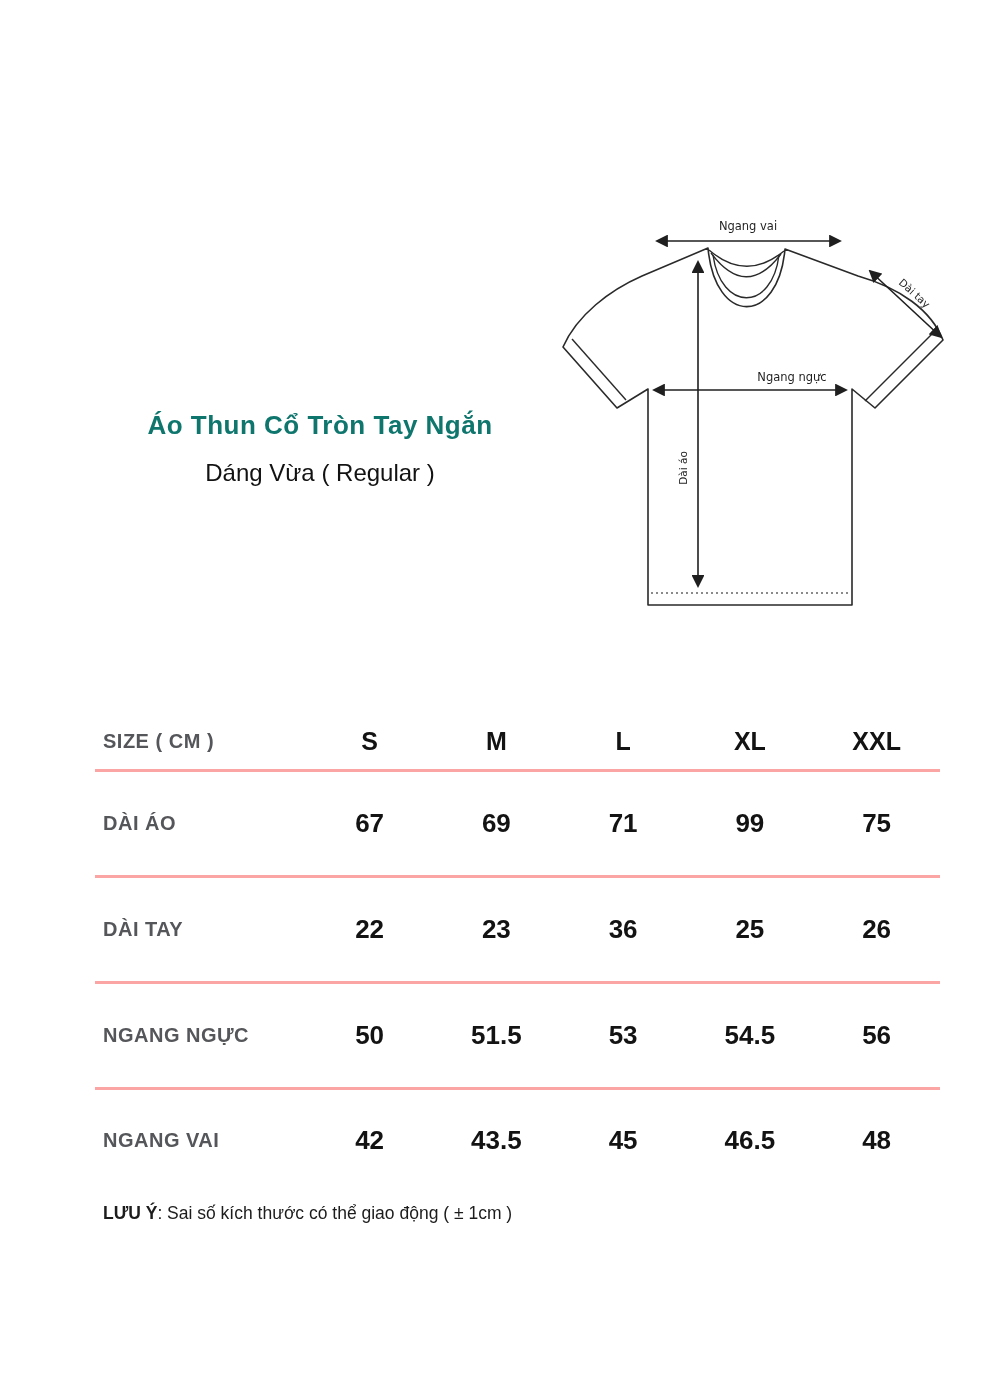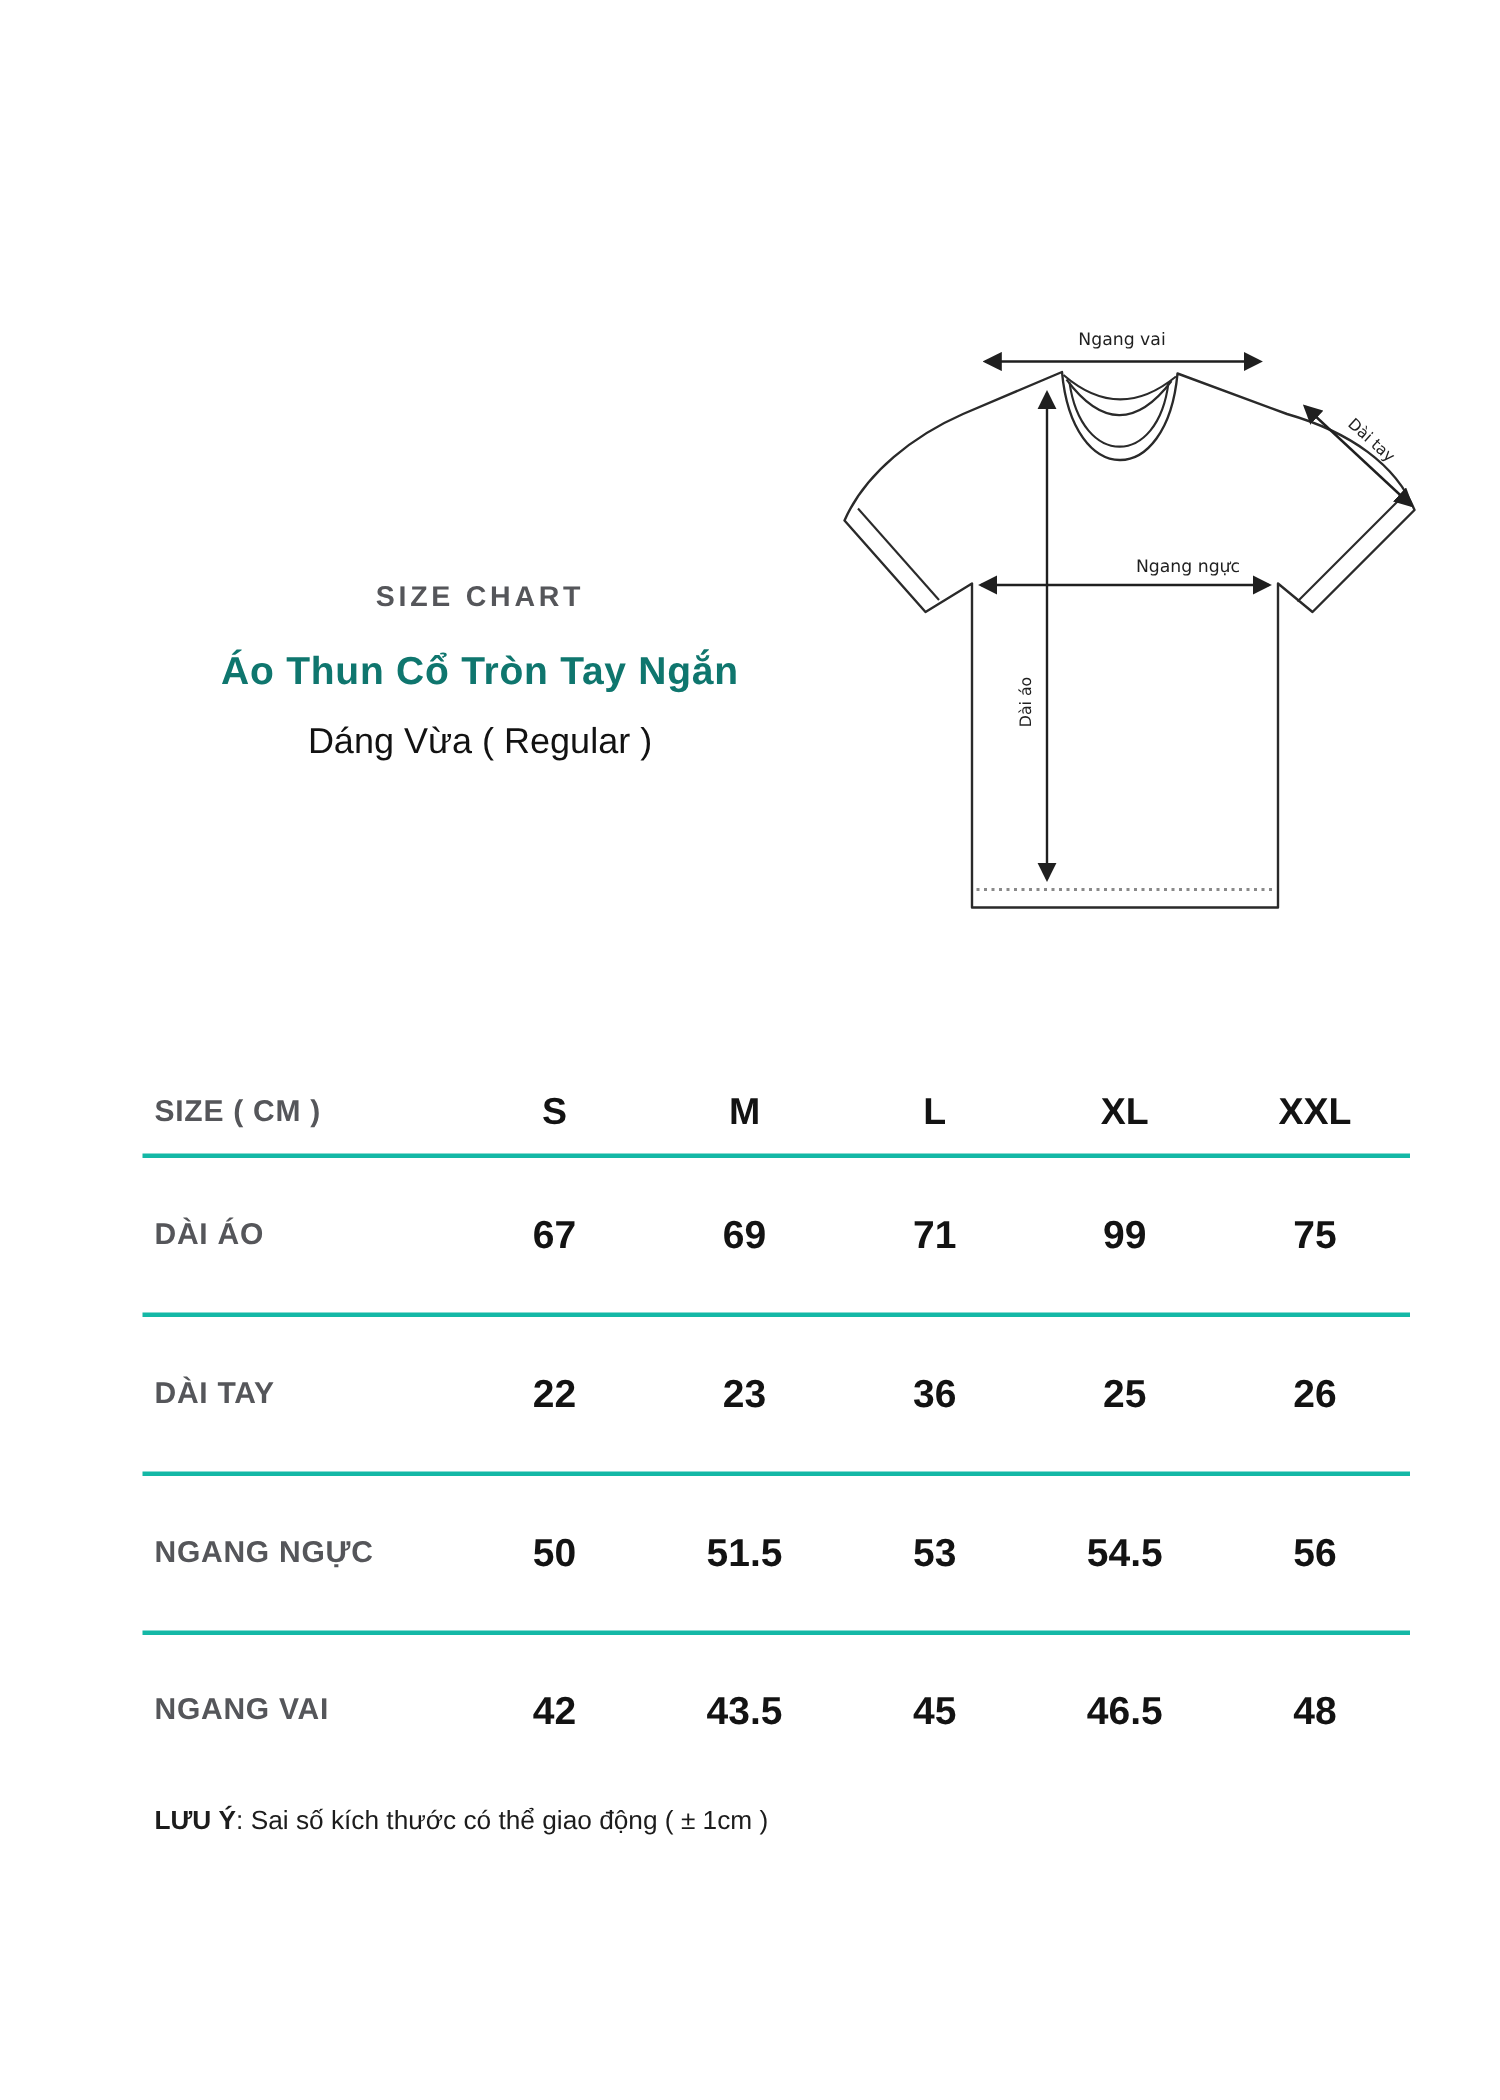--- a/index.html
+++ b/index.html
@@ -72,7 +72,6 @@
 <div class="page">
 
   <div class="intro">
-    <div class="eyebrow">SIZE CHART</div>
     <h1 class="title">Áo Thun Cổ Tròn Tay Ngắn</h1>
     <div class="subtitle">Dáng Vừa ( Regular )</div>
   </div>

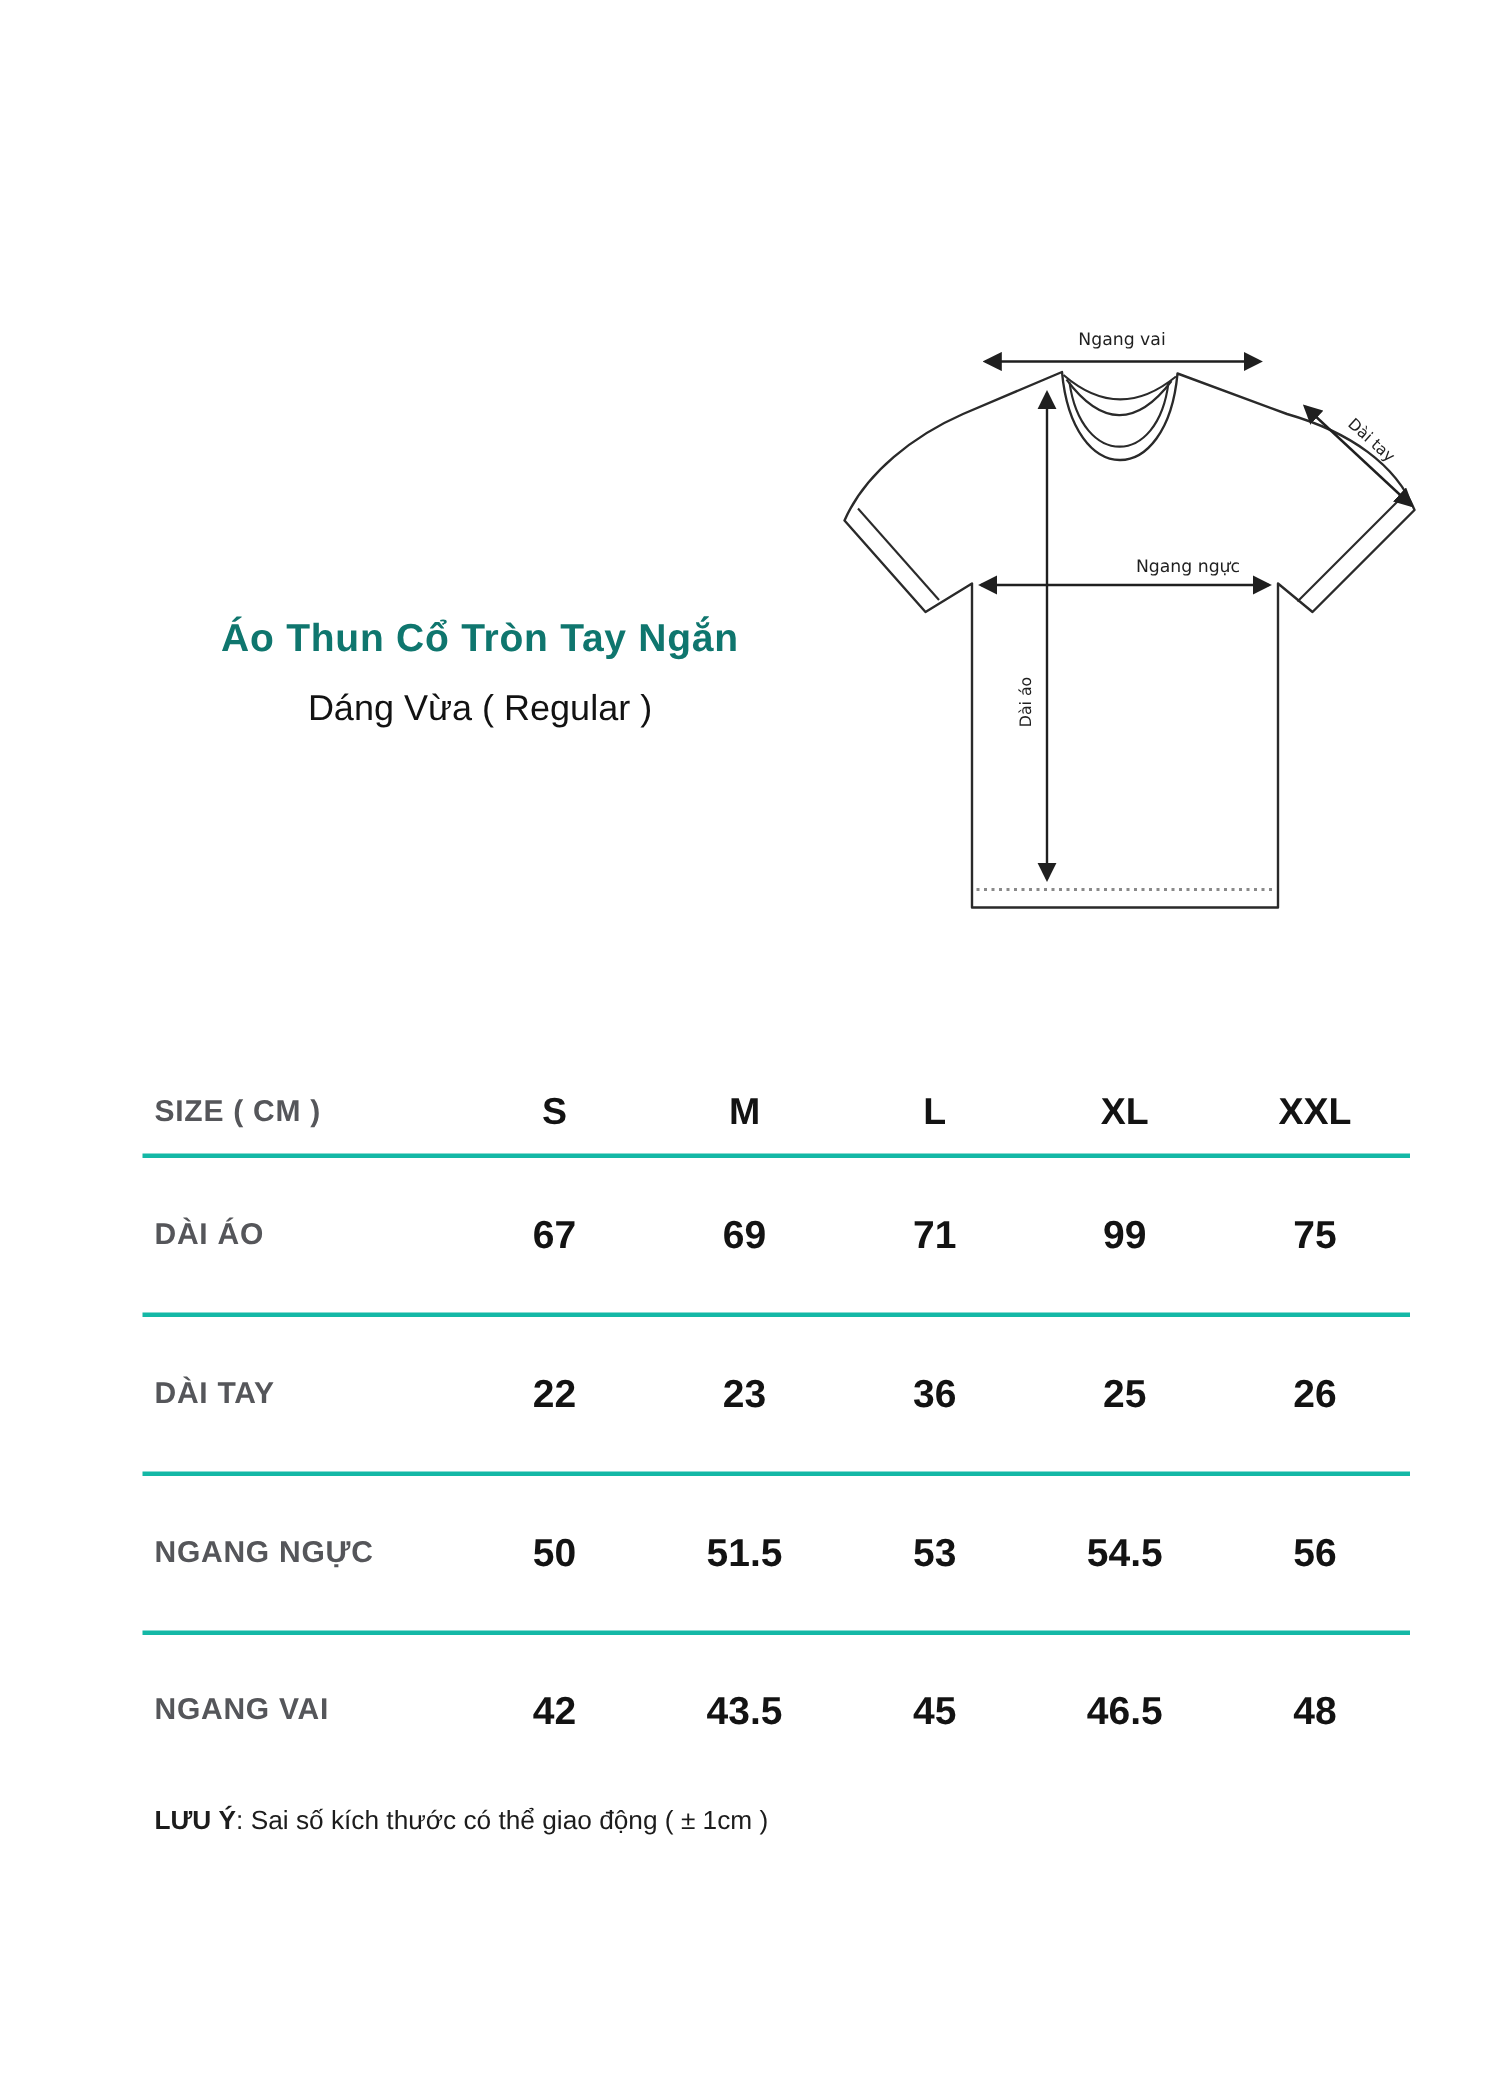--- a/index.html
+++ b/index.html
@@ -45,7 +45,7 @@
   .t-row{
     display:flex;align-items:center;
     height:106px;box-sizing:border-box;
-    border-bottom:3px solid #14b8a6;
+    border-bottom:3px solid #fca5a5;
   }
   .t-row.header{height:59px;}
   .t-row.last{border-bottom:none;height:100px;}

